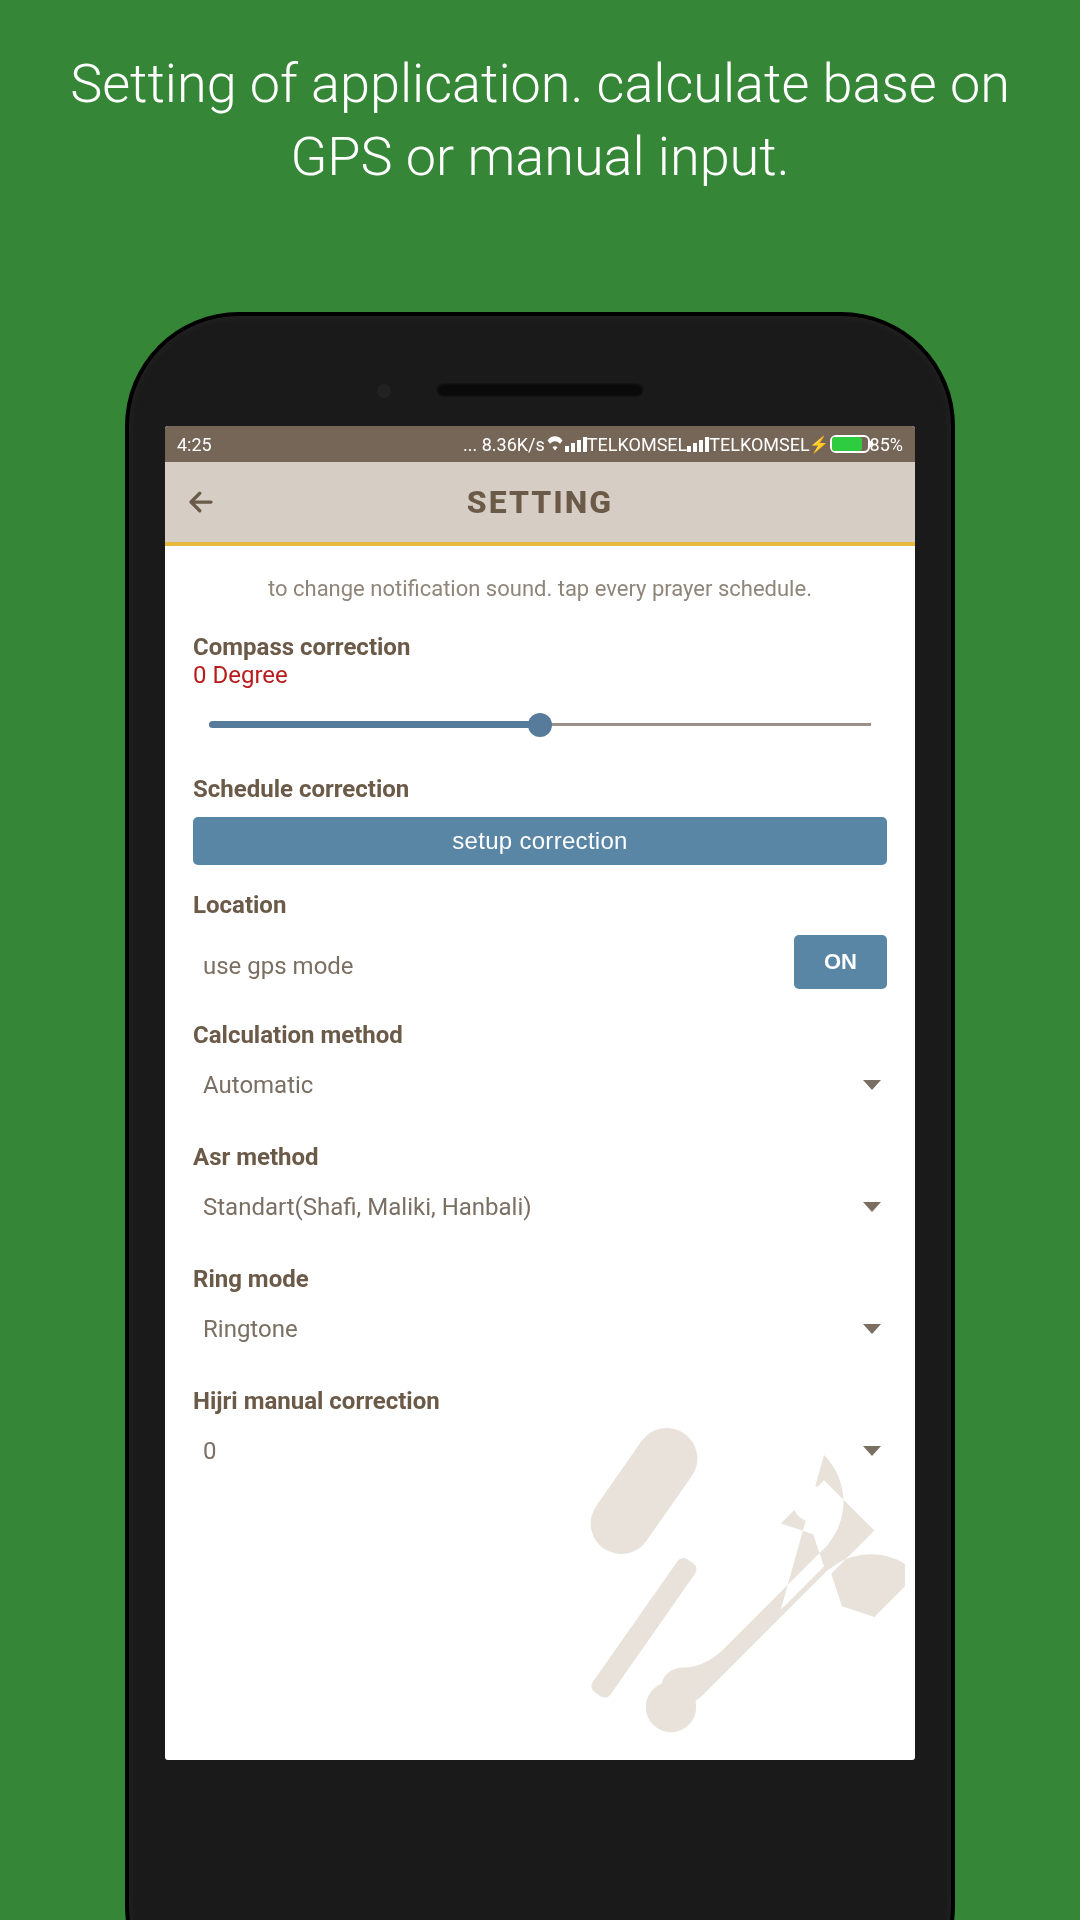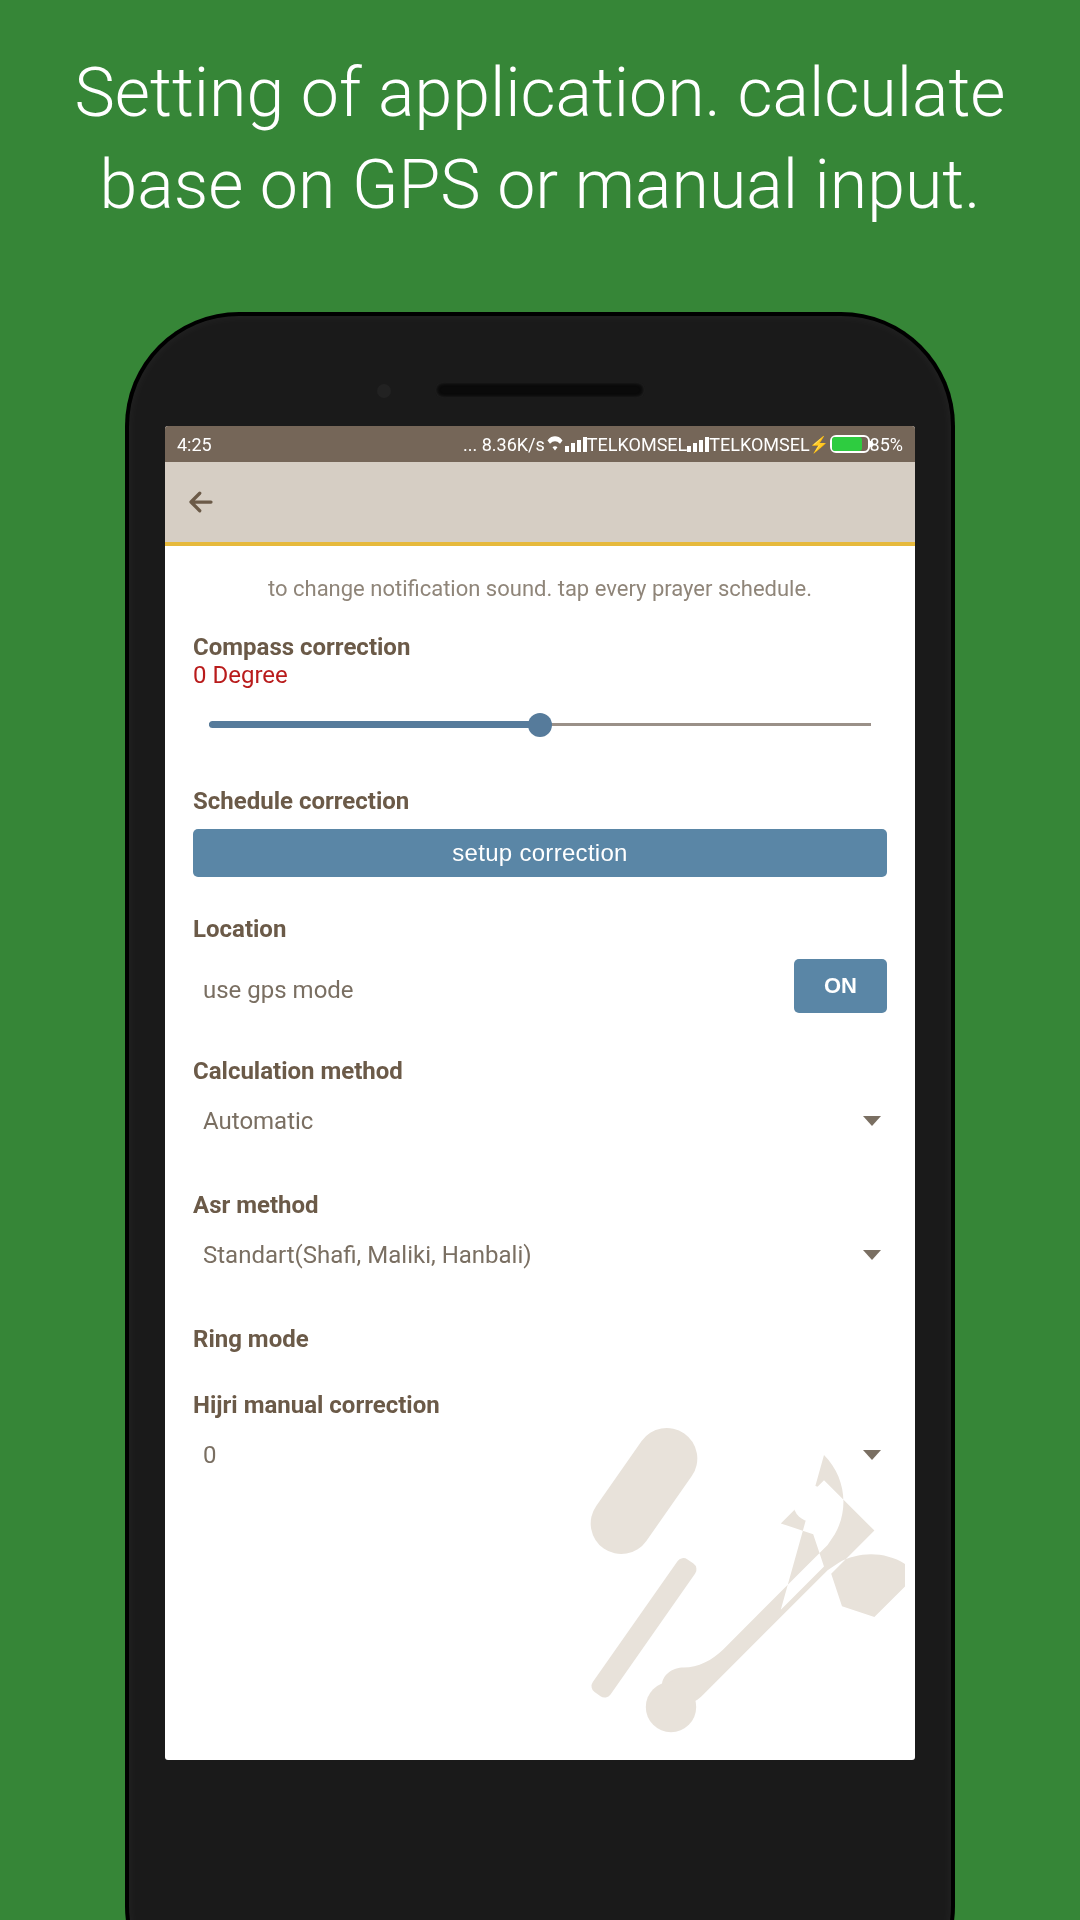--- a/index.html
+++ b/index.html
@@ -13,7 +13,7 @@
   }
   .headline {
     color: #fff;
-    font-size: 68px;
+    font-size: 54px;
     font-weight: 300;
     text-align: center;
     padding: 48px 60px 0;

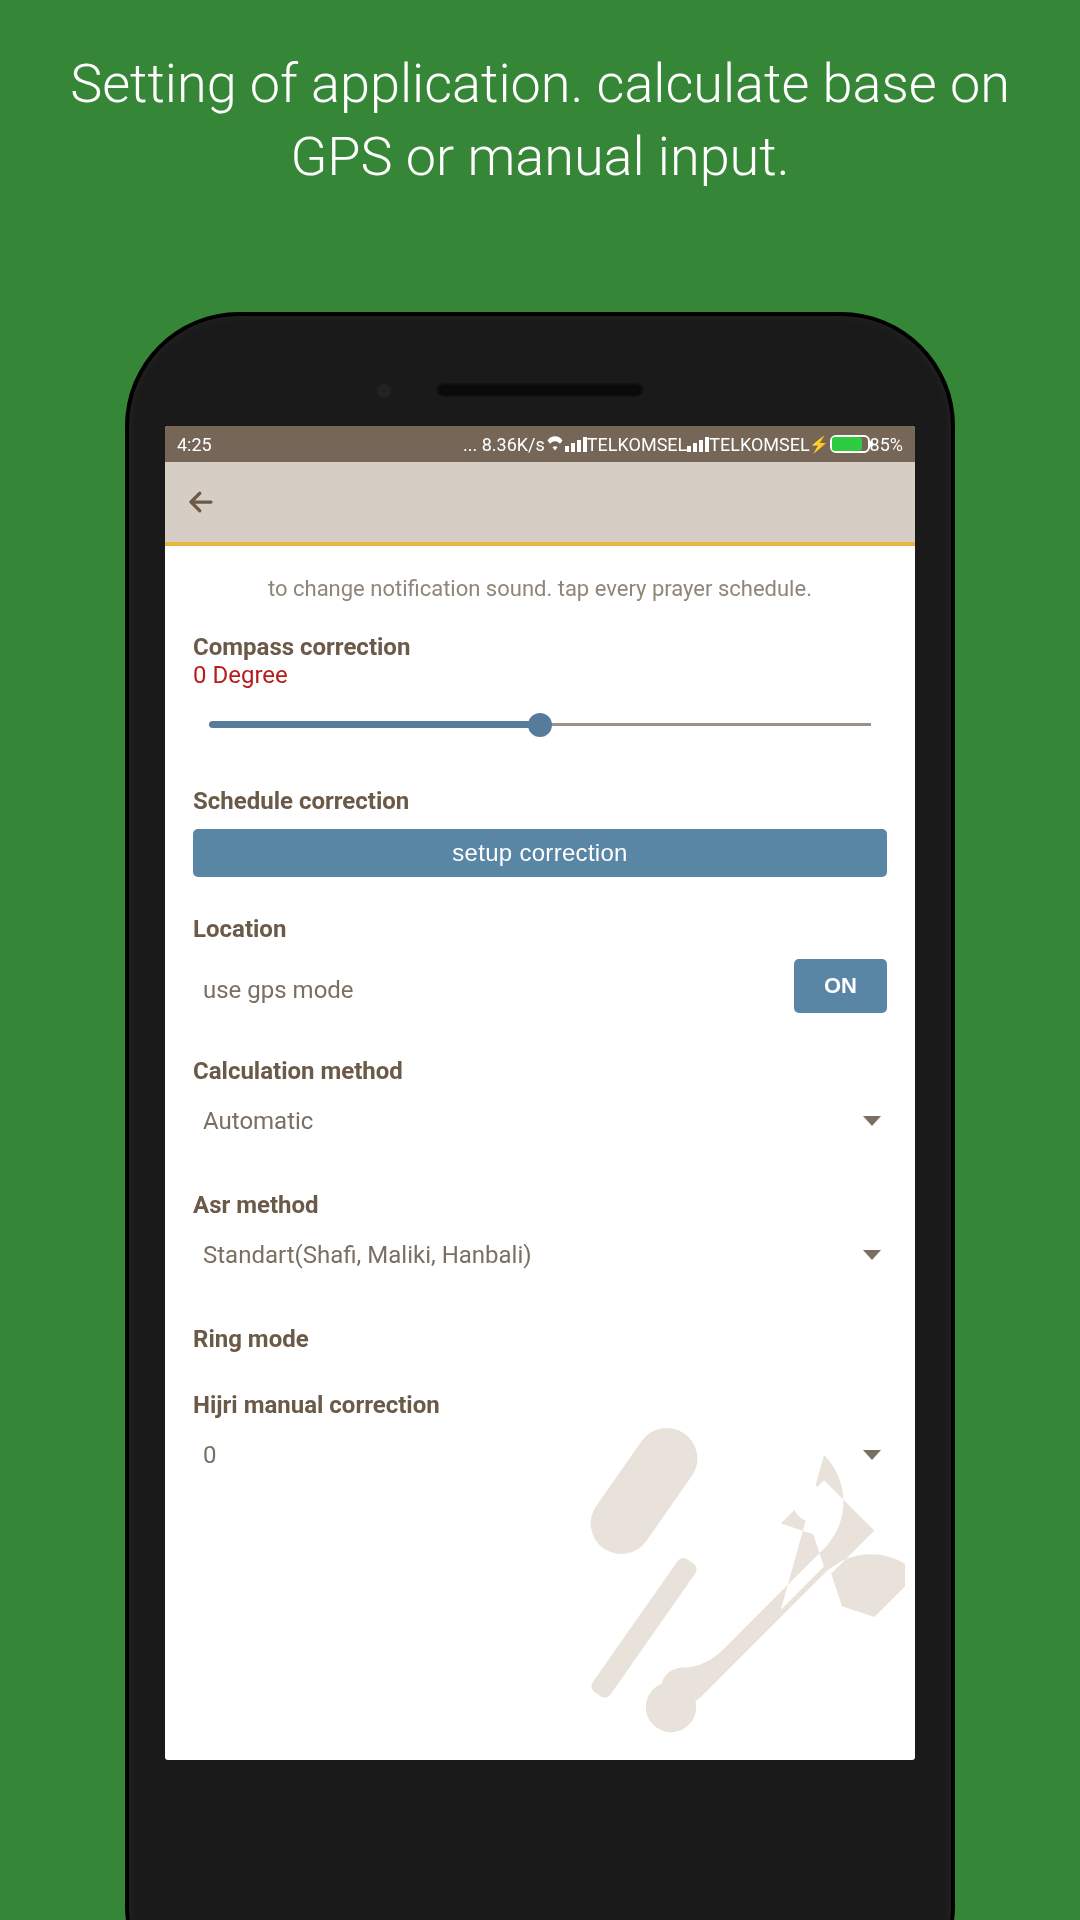--- a/index.html
+++ b/index.html
@@ -221,6 +221,7 @@
             <path fill="none" stroke="#6b5a48" stroke-width="2.6" stroke-linecap="round" stroke-linejoin="round" d="M20 12H4m0 0l7-7M4 12l7 7"></path>
           </svg>
       </div>
+      <div class="title">SETTING</div>
     </div>
 
     <div class="content">

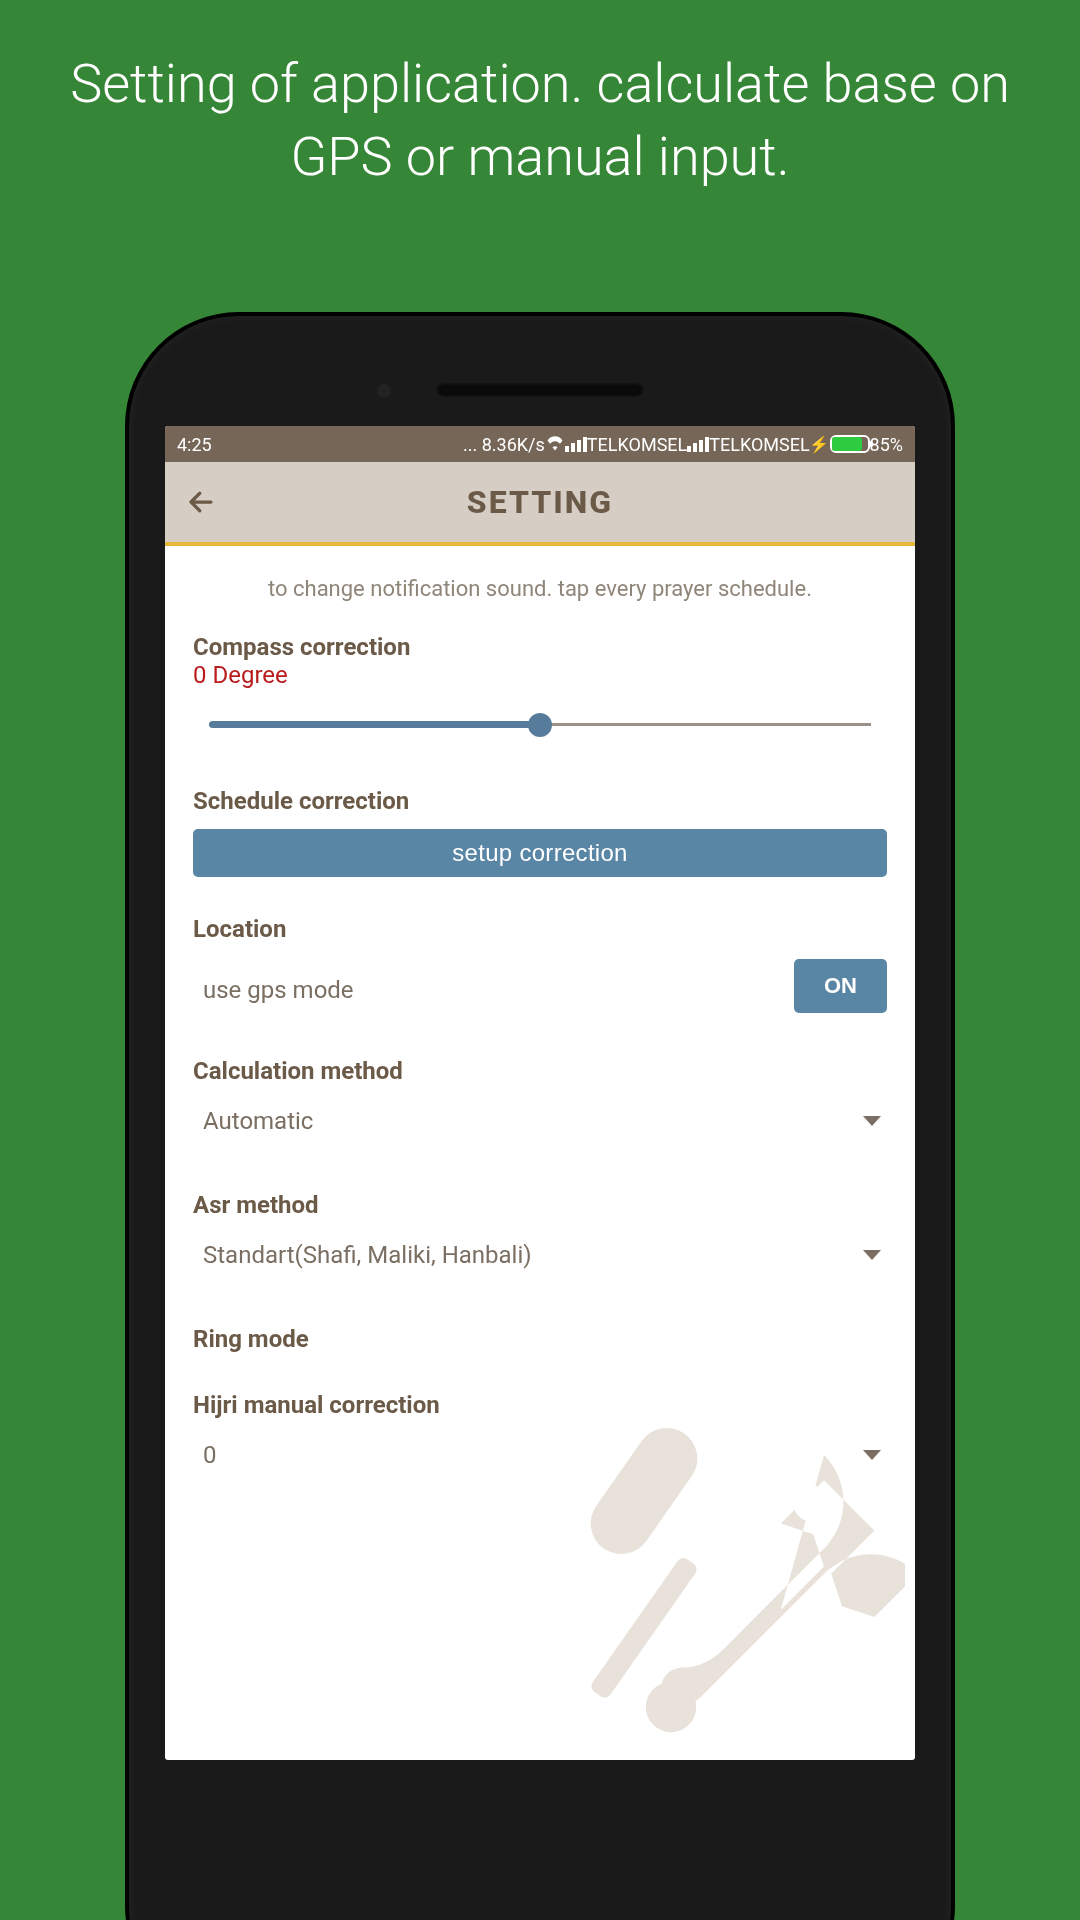--- a/index.html
+++ b/index.html
@@ -140,7 +140,7 @@
   }
   .section-label {
     color:#6b5a48; font-weight:700; font-size:24px;
-    margin: 38px 0 14px;
+    margin: 26px 0 14px;
   }
   .btn {
     display:block; width:100%; background:#5a86a6; color:#fff;

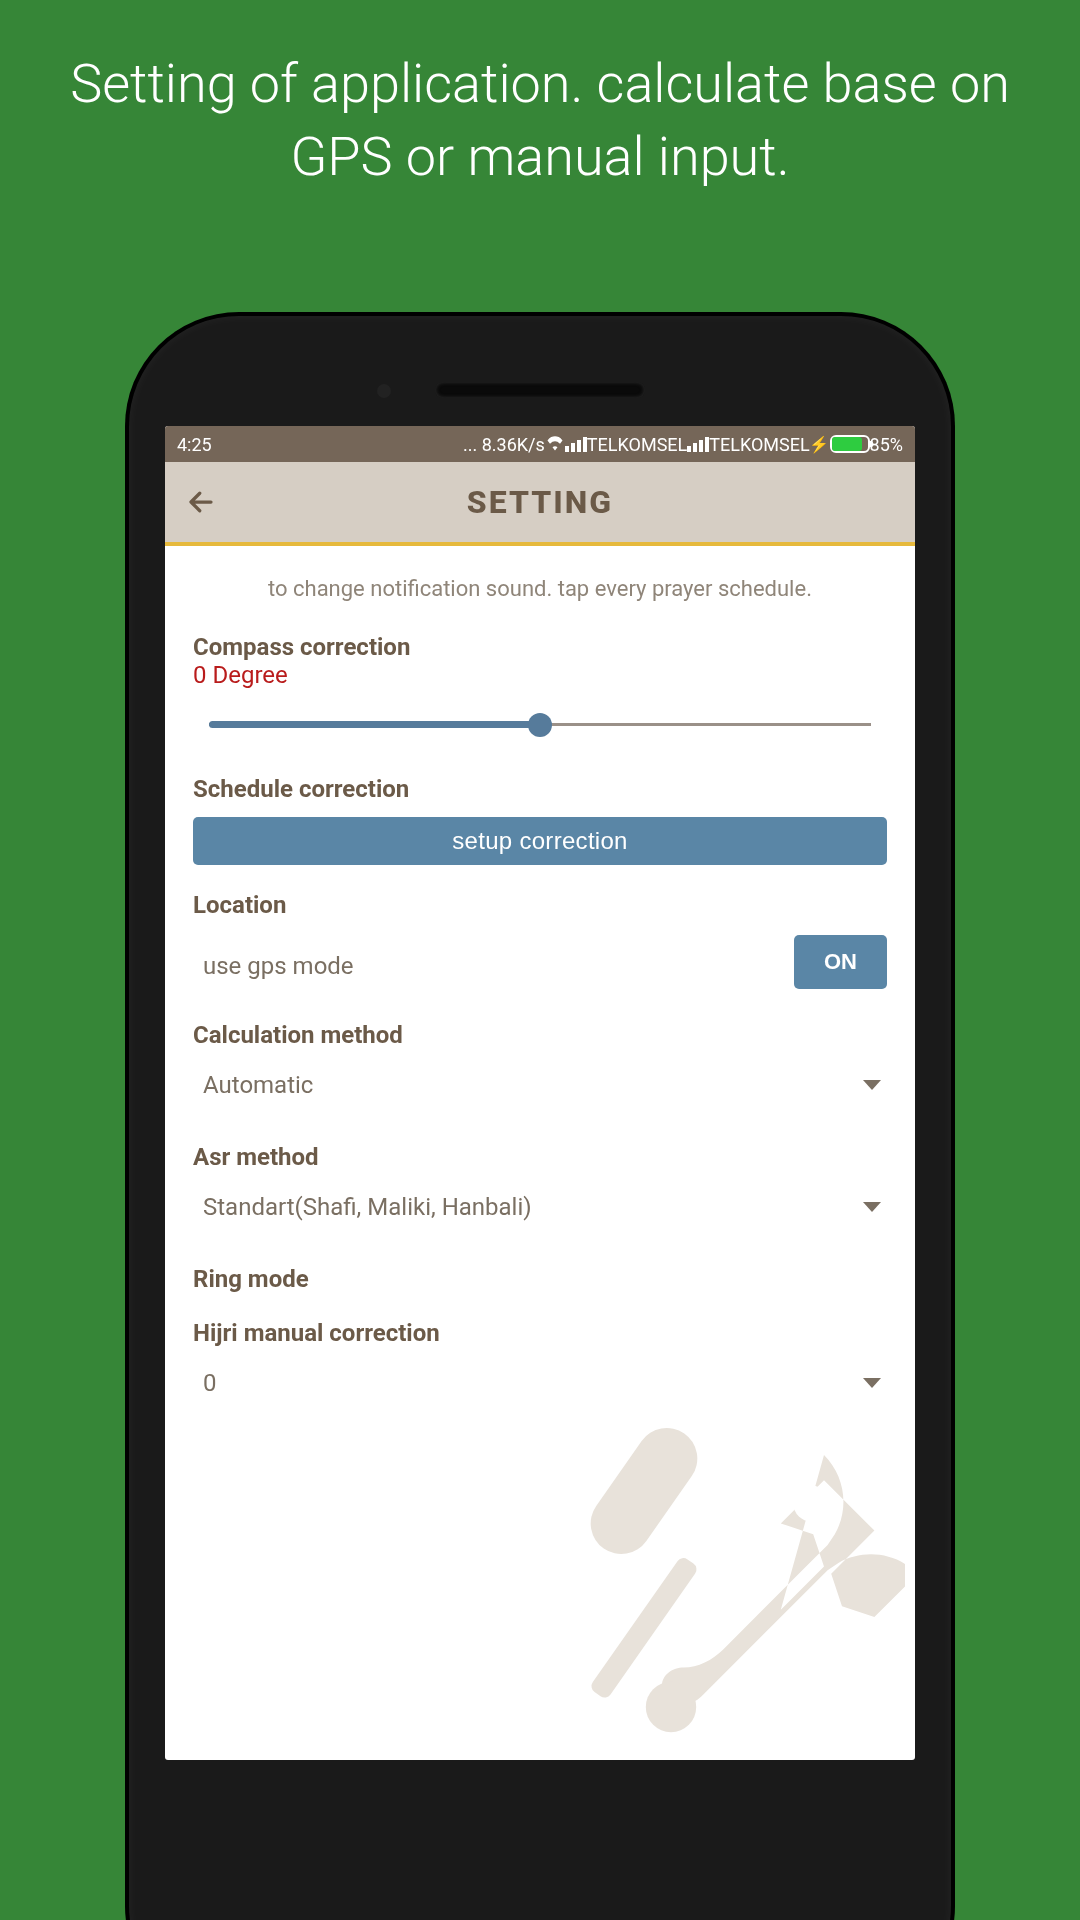--- a/index.html
+++ b/index.html
@@ -273,6 +273,10 @@
       </div>
 
       <div class="section-label">Ring mode</div>
+      <div class="select">
+        <span>Ringtone</span>
+        <span class="caret"></span>
+      </div>
 
       <div class="section-label">Hijri manual correction</div>
       <div class="select">

